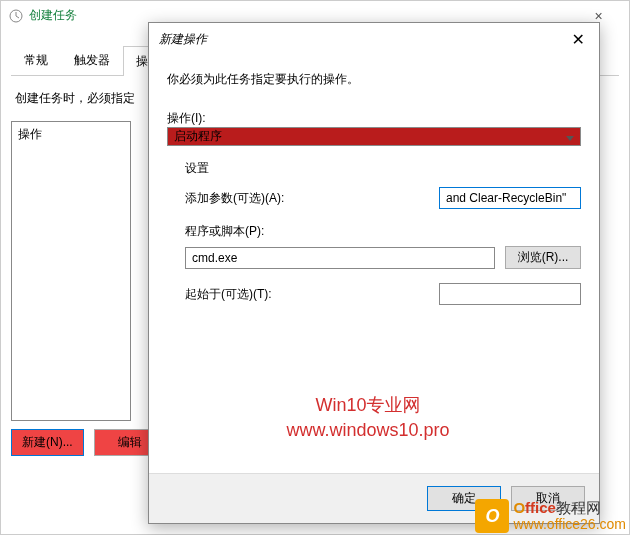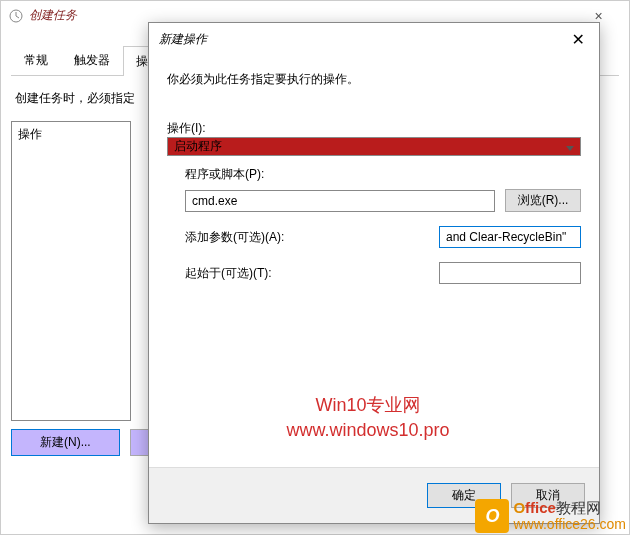--- a/index.html
+++ b/index.html
@@ -9,7 +9,7 @@
   .parent-win { position: absolute; left: 0; top: 0; width: 630px; height: 535px; border: 1px solid #ccc; background: #fff; }
   .parent-titlebar { height: 30px; display: flex; align-items: center; padding: 0 8px; border-bottom: 1px solid transparent; }
   .clock-icon { width: 14px; height: 14px; margin-right: 6px; display: inline-flex; }
-  .parent-title { flex: 1; color: #7f1d1d; font-style: italic; }
+  .parent-title { flex: 1; color: #15803d; }
   .win-ctrl { width: 45px; text-align: center; color: #555; font-size: 14px; line-height: 30px; }
 
   .parent-body { padding: 8px 10px; }

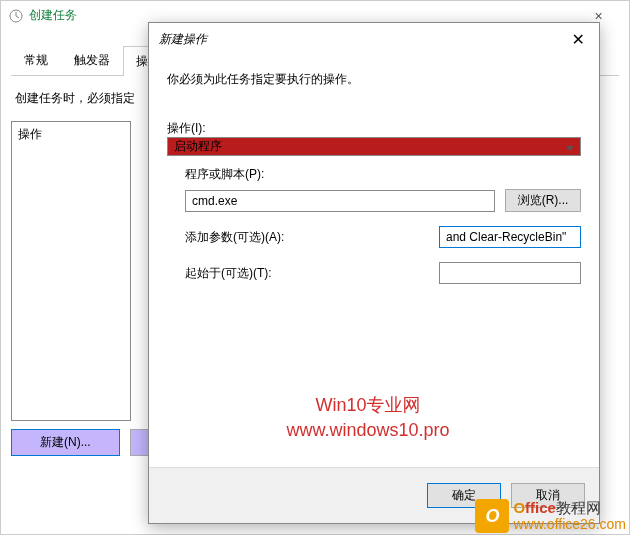--- a/index.html
+++ b/index.html
@@ -32,7 +32,7 @@
   .close-x { font-size: 16px; color: #000; cursor: pointer; padding: 0 4px; }
 
   .modal-body { padding: 8px 18px; }
-  .modal-instr { margin: 8px 0 32px 0; font-family: Liberation Serif, serif; }
+  .modal-instr { margin: 8px 0 22px 0; font-family: Liberation Serif, serif; }
 
   .row { display: flex; margin-bottom: 10px; flex-direction: column; }
   .label { width: 60px; }

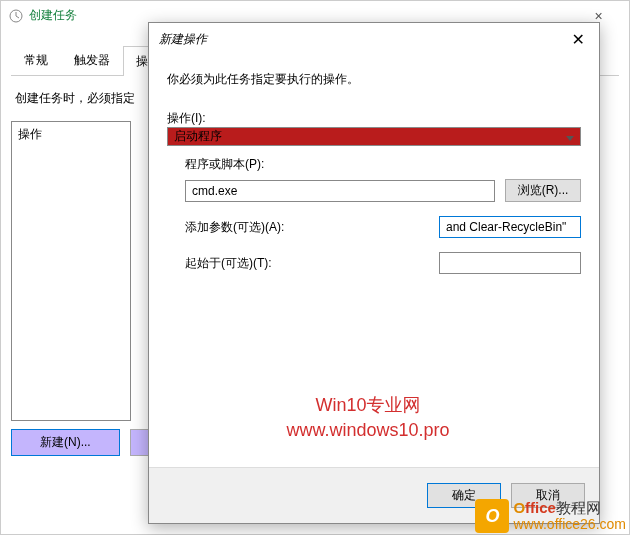--- a/index.html
+++ b/index.html
@@ -116,6 +116,7 @@
       </div>
     </div>
 
+    <div class="group-label">设置</div>
 
     <div class="field-block">
       <div class="field-label">程序或脚本(P):</div>

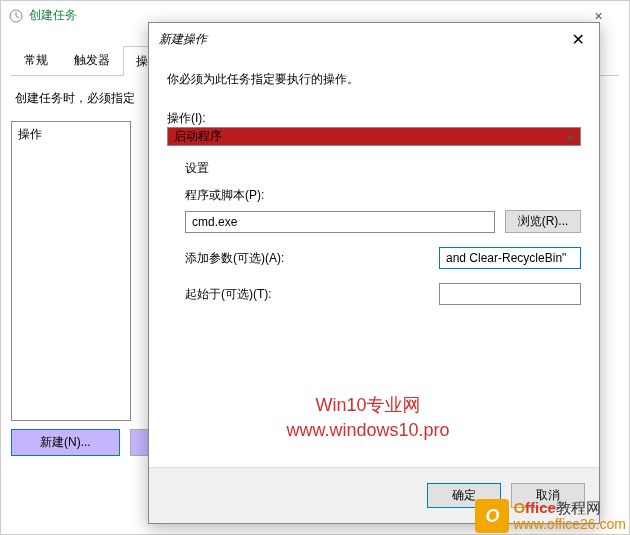--- a/index.html
+++ b/index.html
@@ -118,6 +118,13 @@
 
     <div class="group-label">设置</div>
 
+    <div class="field-block inline-row">
+      <span class="flabel">添加参数(可选)(A):</span>
+      <div class="text-input hl inline-input">
+        <span>and Clear-RecycleBin"</span>
+      </div>
+    </div>
+
     <div class="field-block">
       <div class="field-label">程序或脚本(P):</div>
       <div class="prog-row">
@@ -127,13 +134,6 @@
         <div class="browse-btn">
           <span>浏览(R)...</span>
         </div>
-      </div>
-    </div>
-
-    <div class="field-block inline-row">
-      <span class="flabel">添加参数(可选)(A):</span>
-      <div class="text-input hl inline-input">
-        <span>and Clear-RecycleBin"</span>
       </div>
     </div>
 

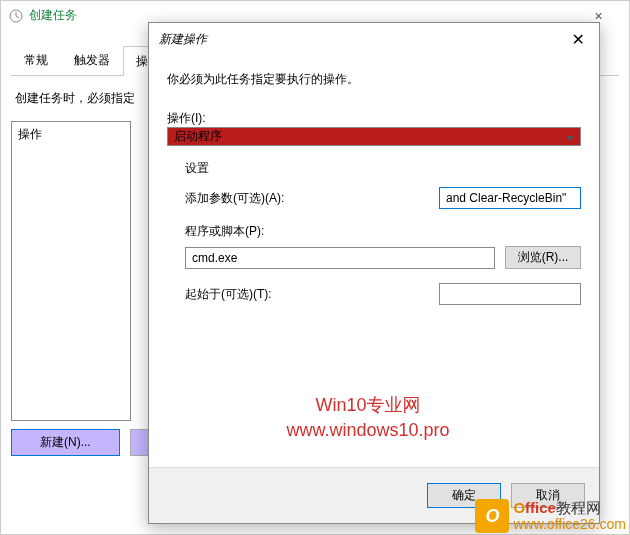--- a/index.html
+++ b/index.html
@@ -23,7 +23,7 @@
   .listbox-header { color: #000; }
 
   .parent-buttons { margin-top: 8px; display: flex; gap: 10px; }
-  .btn { border: 1px solid #aaa; background: #c4b5fd; padding: 4px 28px; min-width: 72px; text-align: center; cursor: pointer; }
+  .btn { border: 1px solid #aaa; background: #ef4444; padding: 4px 10px; min-width: 72px; text-align: center; cursor: pointer; }
 
   
   .modal-win { position: absolute; left: 148px; top: 22px; width: 452px; height: 502px; background: #fff; border: 1px solid #888; box-shadow: 0 4px 16px rgba(0,0,0,0.3); }

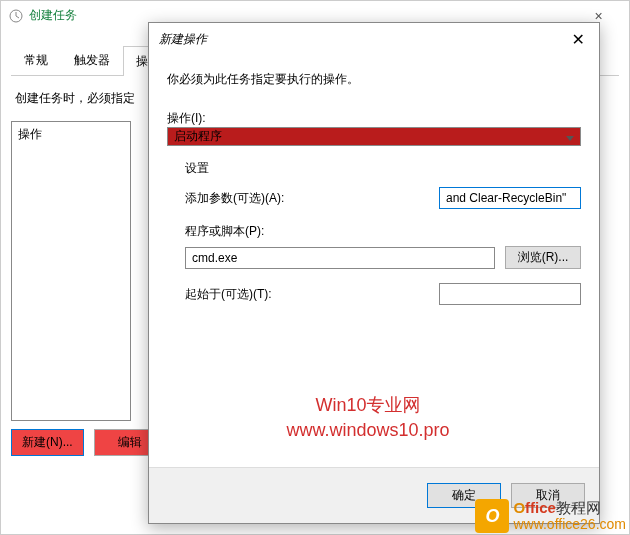--- a/index.html
+++ b/index.html
@@ -56,7 +56,7 @@
 
   .watermark { position: absolute; left: 0; right: 12px; top: 370px; text-align: center; color: #d32f2f; font-size: 18px; line-height: 1.4; pointer-events: none; }
 
-  .modal-footer { position: absolute; left: 0; right: 0; bottom: 0; border-top: 1px solid #ddd; background: #f0f0f0; height: 56px; display: flex; align-items: center; justify-content: flex-end; padding: 0 14px; gap: 10px; }
+  .modal-footer { position: absolute; left: 0; right: 0; bottom: 0; border-top: 1px solid #ddd; background: #f0f0f0; height: 50px; display: flex; align-items: center; justify-content: flex-end; padding: 0 14px; gap: 10px; }
   .footer-btn { border: 1px solid #aaa; background: #e1e1e1; padding: 3px 18px; min-width: 74px; text-align: center; cursor: pointer; }
   .footer-btn.primary { border-color: #0078d7; }
 

